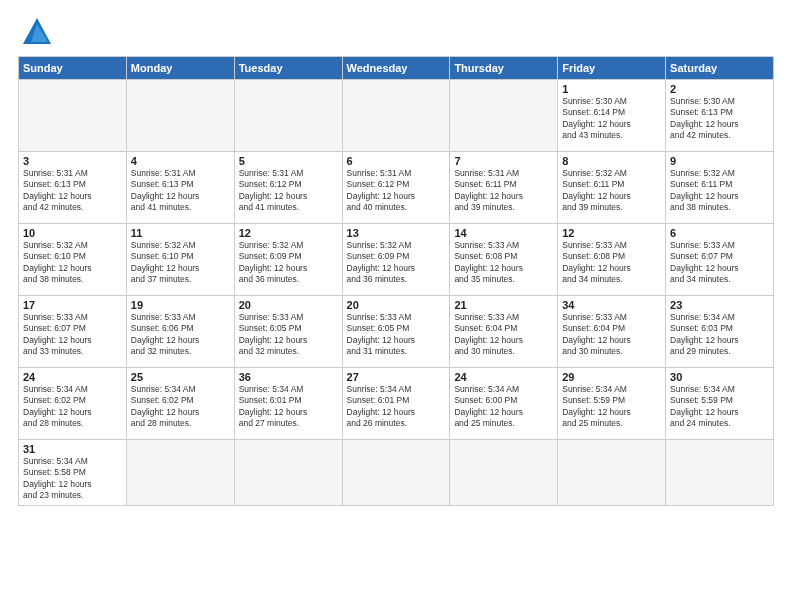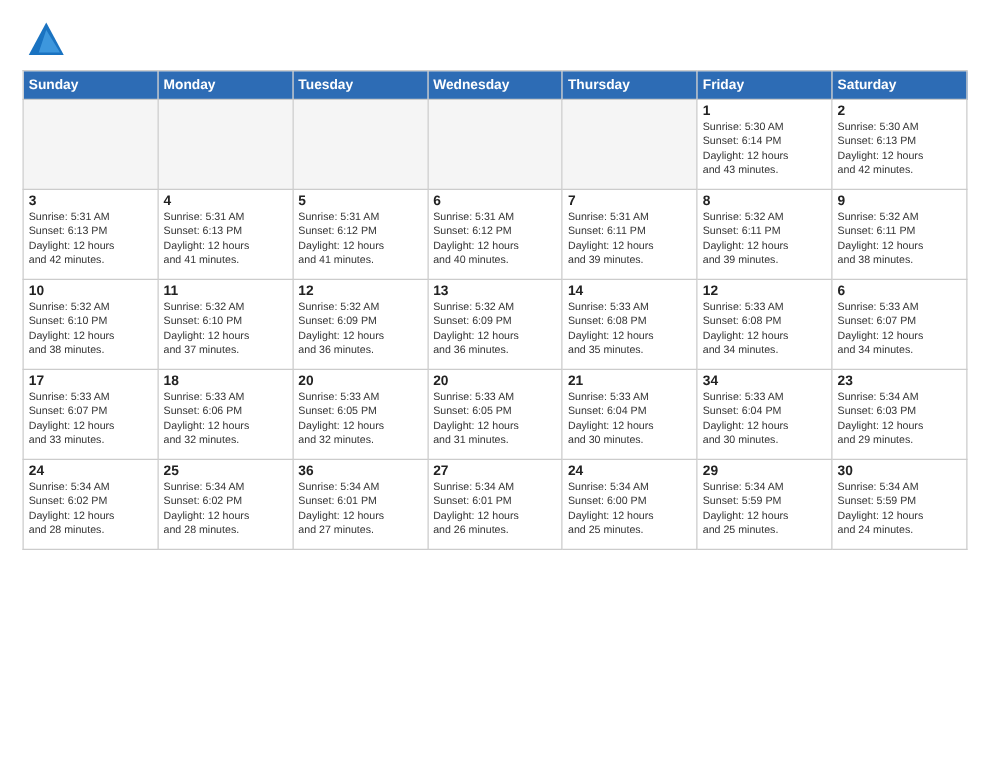--- a/index.html
+++ b/index.html
@@ -257,7 +257,7 @@
 and 33 minutes.</div>
           </td>
           <td>
-            <span class="day-num">18</span>
+            <span class="day-num">19</span>
             <div class="day-info" style="white-space: pre-line;">Sunrise: 5:33 AM
 Sunset: 6:06 PM
 Daylight: 12 hours

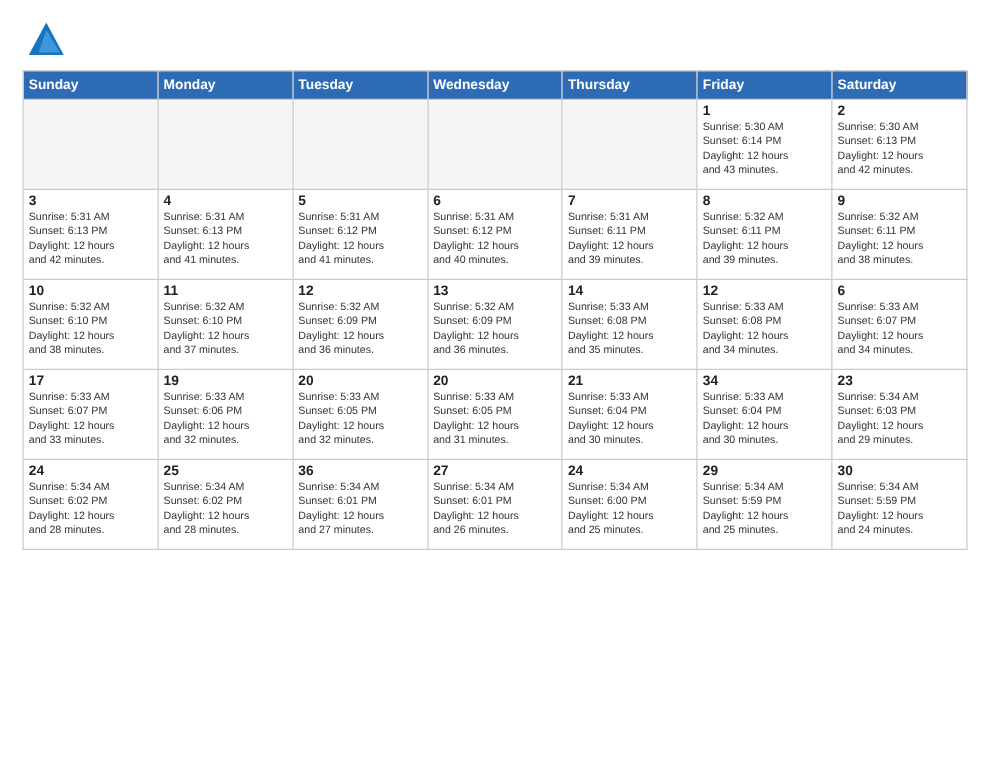--- a/index.html
+++ b/index.html
@@ -350,6 +350,21 @@
 and 24 minutes.</div>
           </td>
         </tr>
+        <tr class="last-row">
+          <td>
+            <span class="day-num">31</span>
+            <div class="day-info" style="white-space: pre-line;">Sunrise: 5:34 AM
+Sunset: 5:58 PM
+Daylight: 12 hours
+and 23 minutes.</div>
+          </td>
+          <td class="empty"></td>
+          <td class="empty"></td>
+          <td class="empty"></td>
+          <td class="empty"></td>
+          <td class="empty"></td>
+          <td class="empty"></td>
+        </tr>
       </tbody>
   </table>
 </div>

